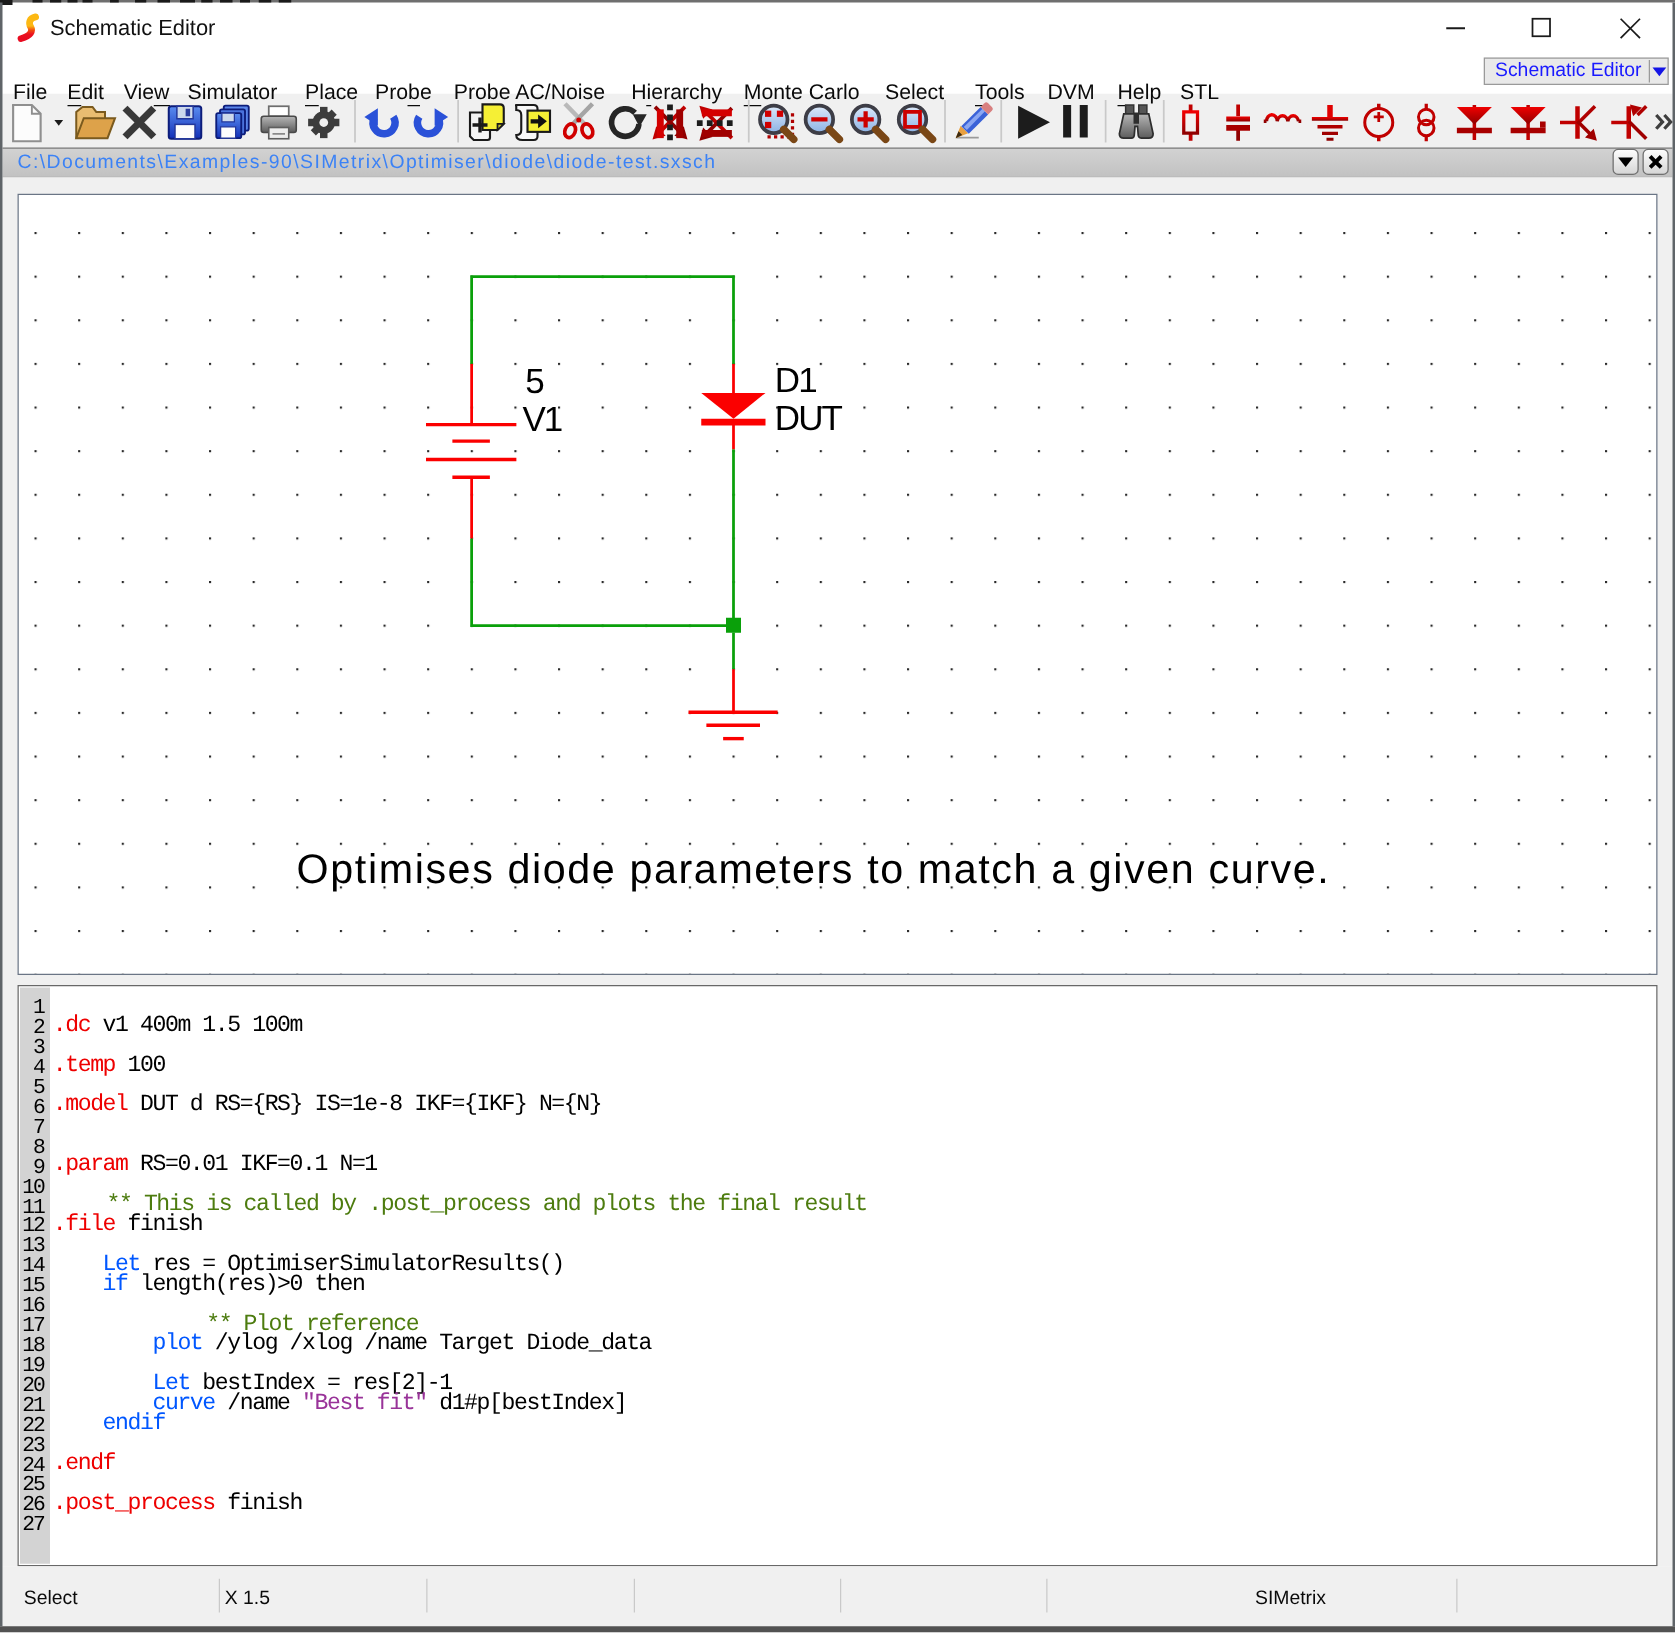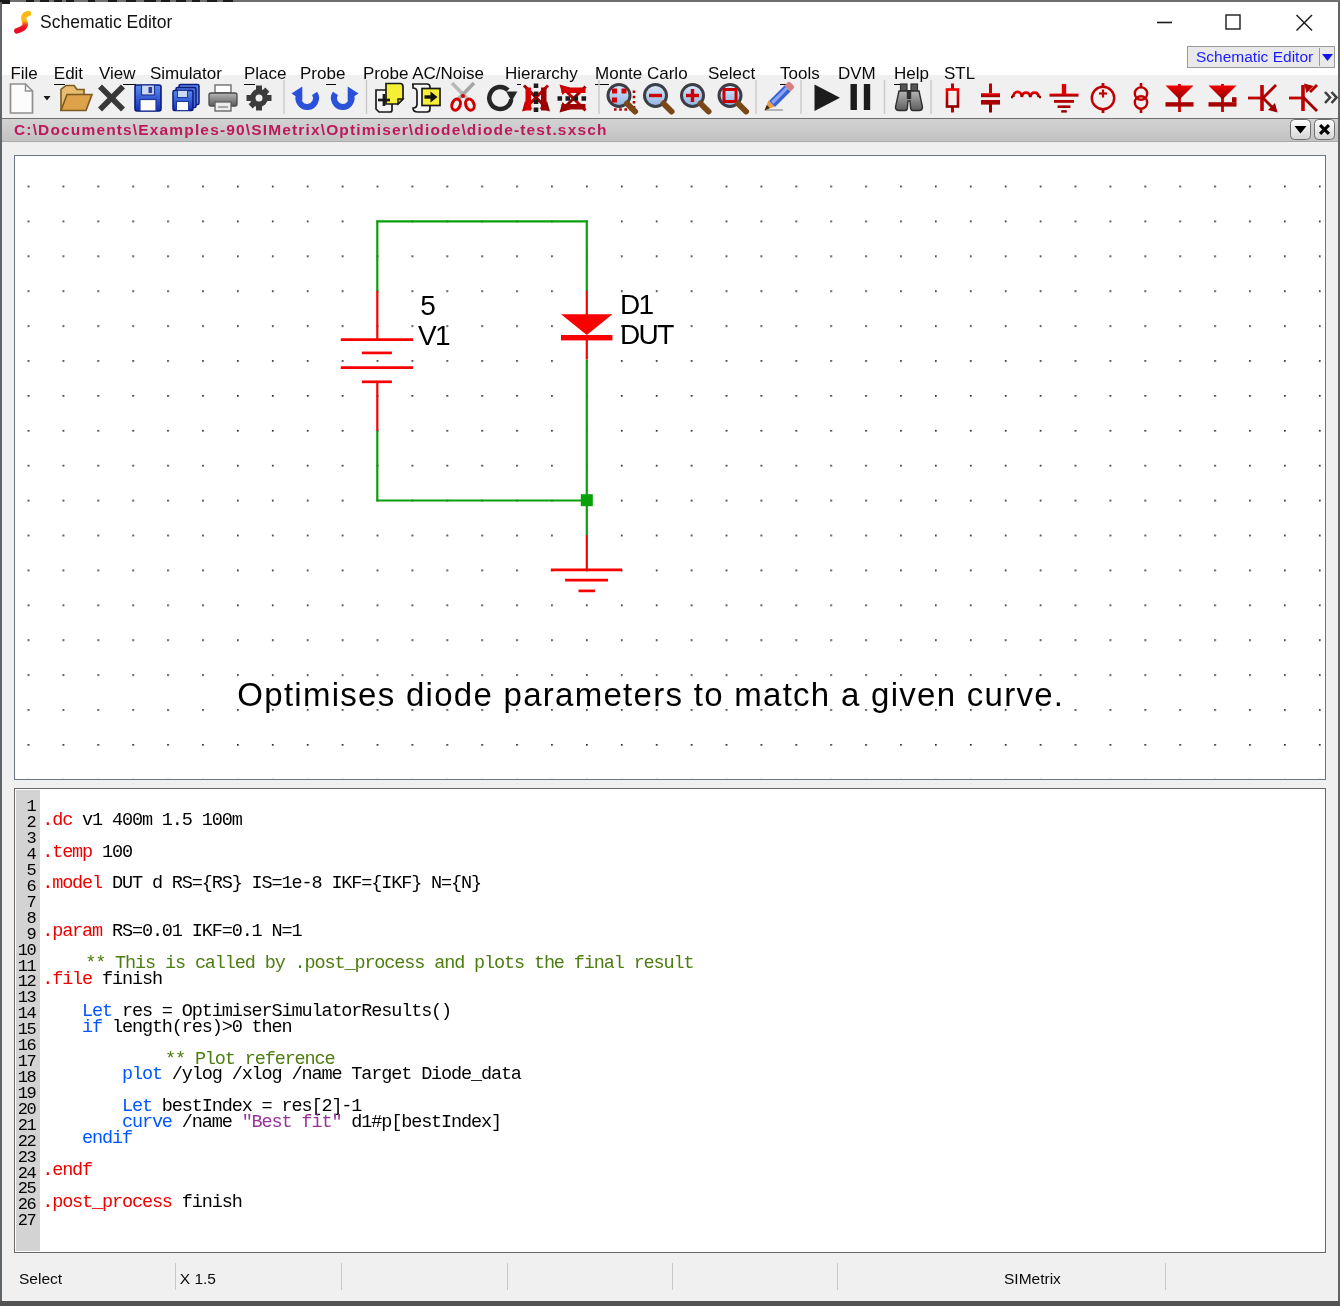--- a/index.html
+++ b/index.html
@@ -23,7 +23,7 @@
   #toolbar { left:2px; top:75px; width:1336px; height:43px; background:#f0f0f0; }
   
   #pathbar { left:2px; top:118px; width:1336px; height:24px; background:linear-gradient(#d2d2d2,#c2c2c2); border-top:1px solid #6f6f6f; border-bottom:1px solid #aaa; }
-  #pathtext { left:14px; top:121px; font-size:15.5px; font-weight:bold; letter-spacing:1.15px; color:#be185d; }
+  #pathtext { left:14px; top:121px; font-size:15.5px; font-weight:normal; letter-spacing:1.15px; color:#3b82f6; }
   .pbtn { position:absolute; top:118.5px; width:21px; height:21px; background:linear-gradient(#fdfdfd,#d6d6d6); border:1.4px solid #707070; border-radius:4.5px; }
   
   #gapstrip { left:2px; top:142px; width:1336px; height:1111px; background:#f0f0f0; }

